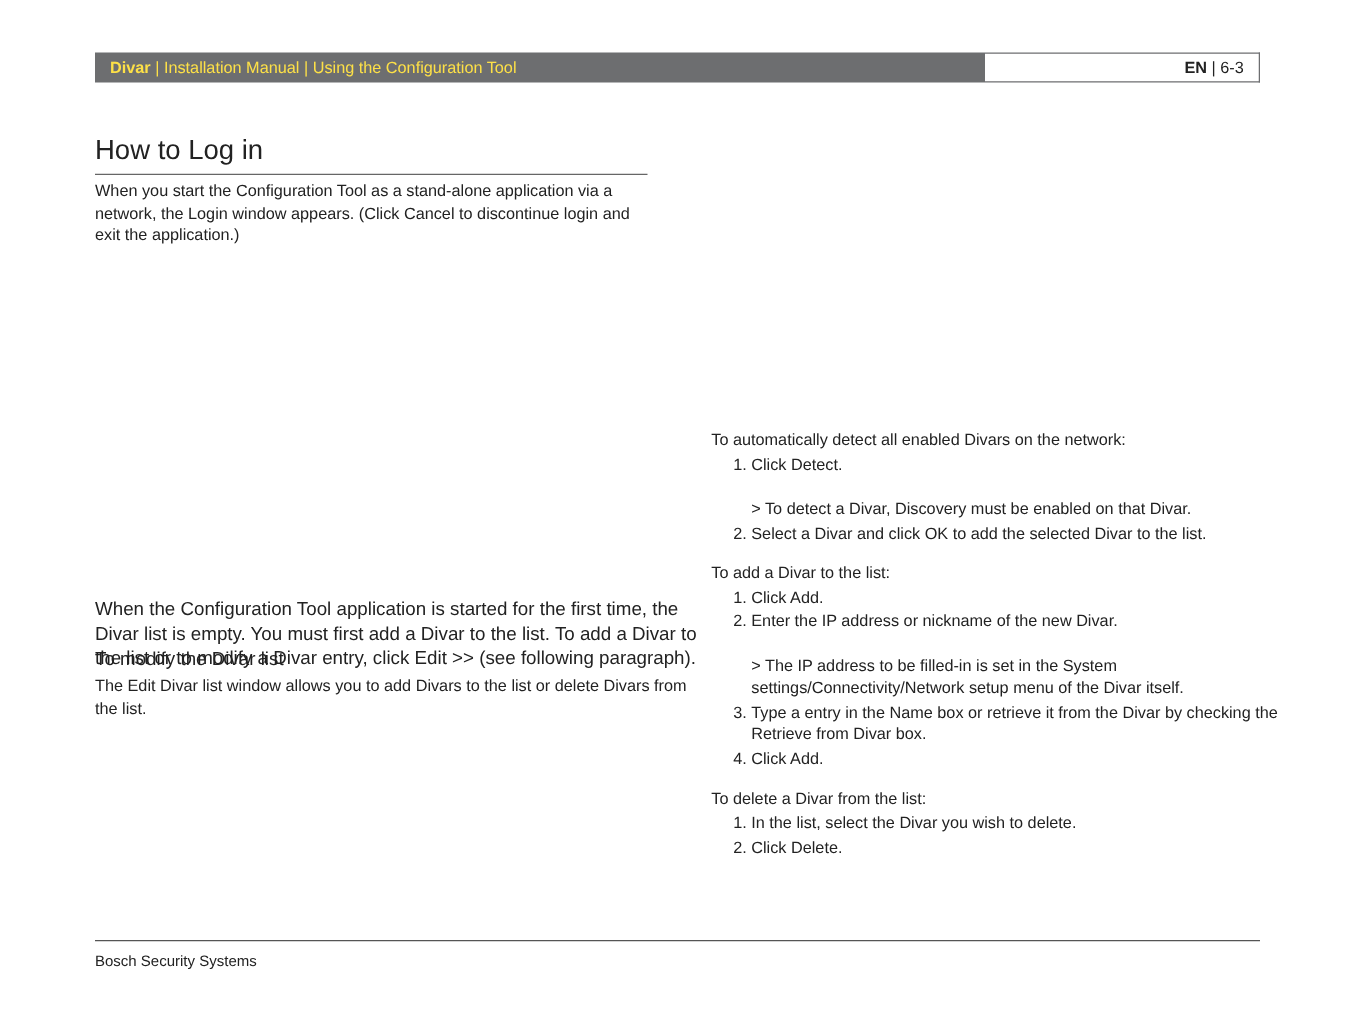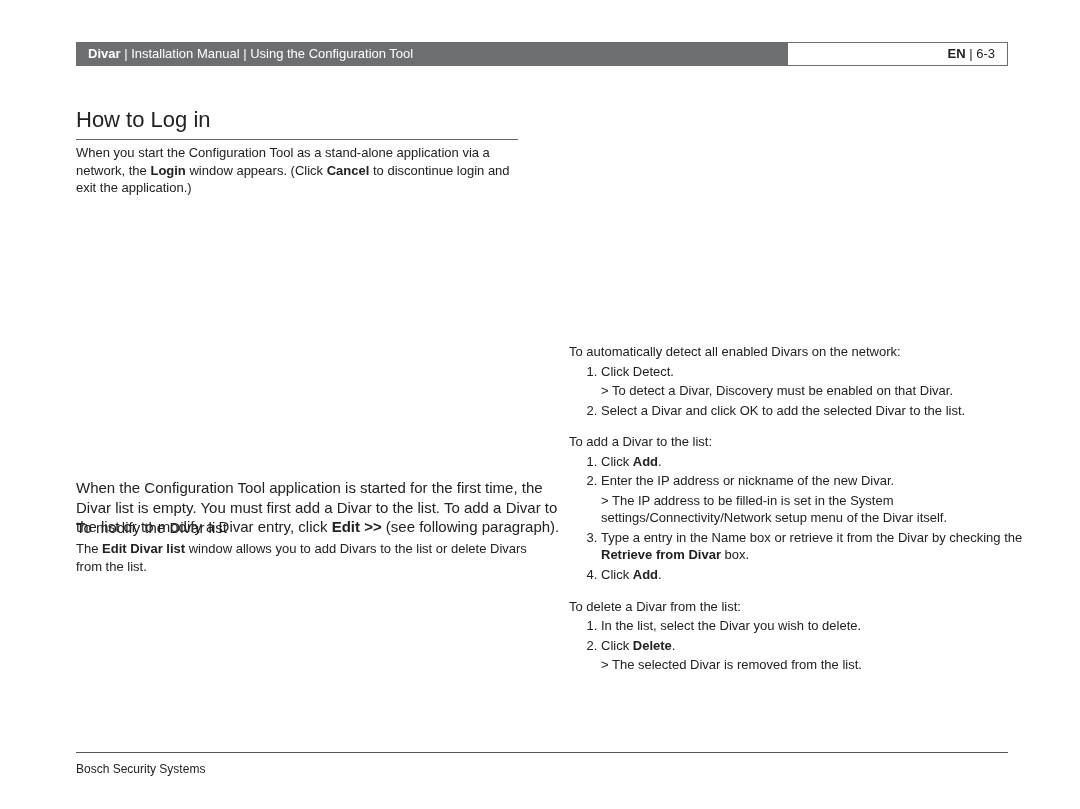--- a/index.html
+++ b/index.html
@@ -30,7 +30,7 @@
   .header-left {
     flex: 1;
     background: #6d6e70;
-    color: #ffffff;
+    color: #fde047;
     font-size: 13px;
     display: flex;
     align-items: center;

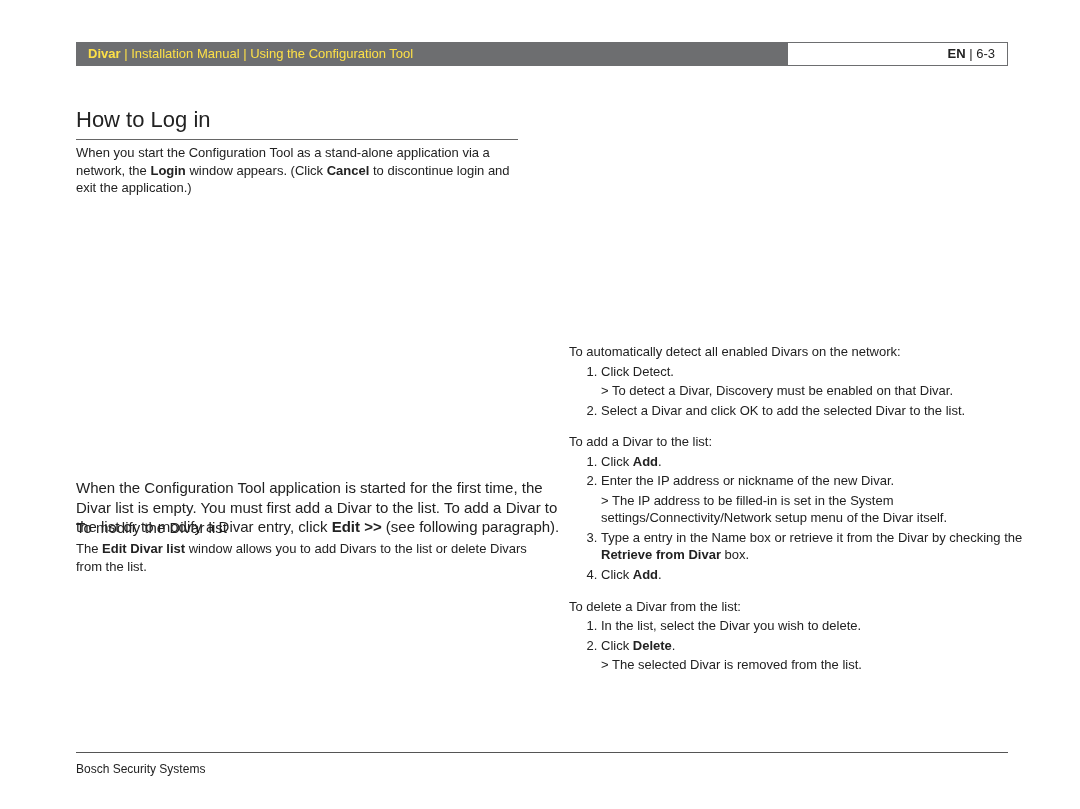--- a/index.html
+++ b/index.html
@@ -115,7 +115,7 @@
     padding-top: 8px;
     font-size: 12px;
   }
-  b, strong { font-weight: bold; }
+  b, strong { font-weight: normal; }
 </style>
 </head>
 <body>

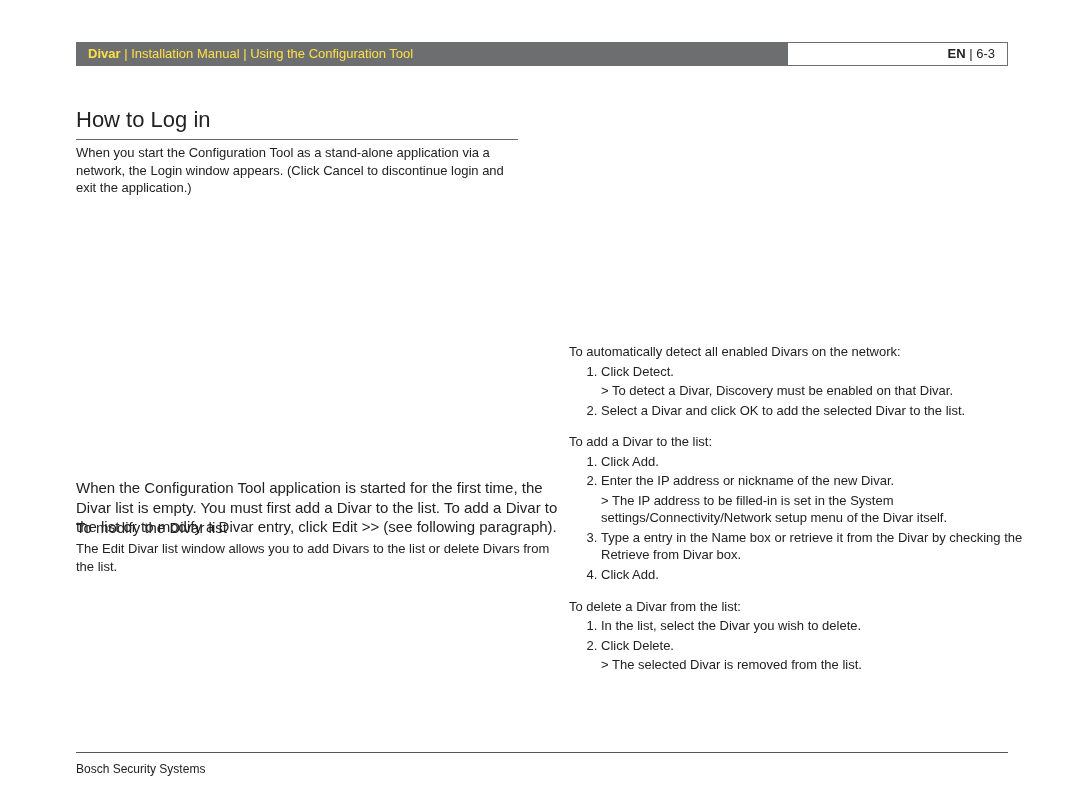--- a/index.html
+++ b/index.html
@@ -104,7 +104,7 @@
   .right-col ol li { margin-bottom: 2px; }
   .right-col .note {
     padding-left: 0;
-    margin-top: 2px;
+    margin-top: 18px;
   }
   .footer-line {
     position: absolute;

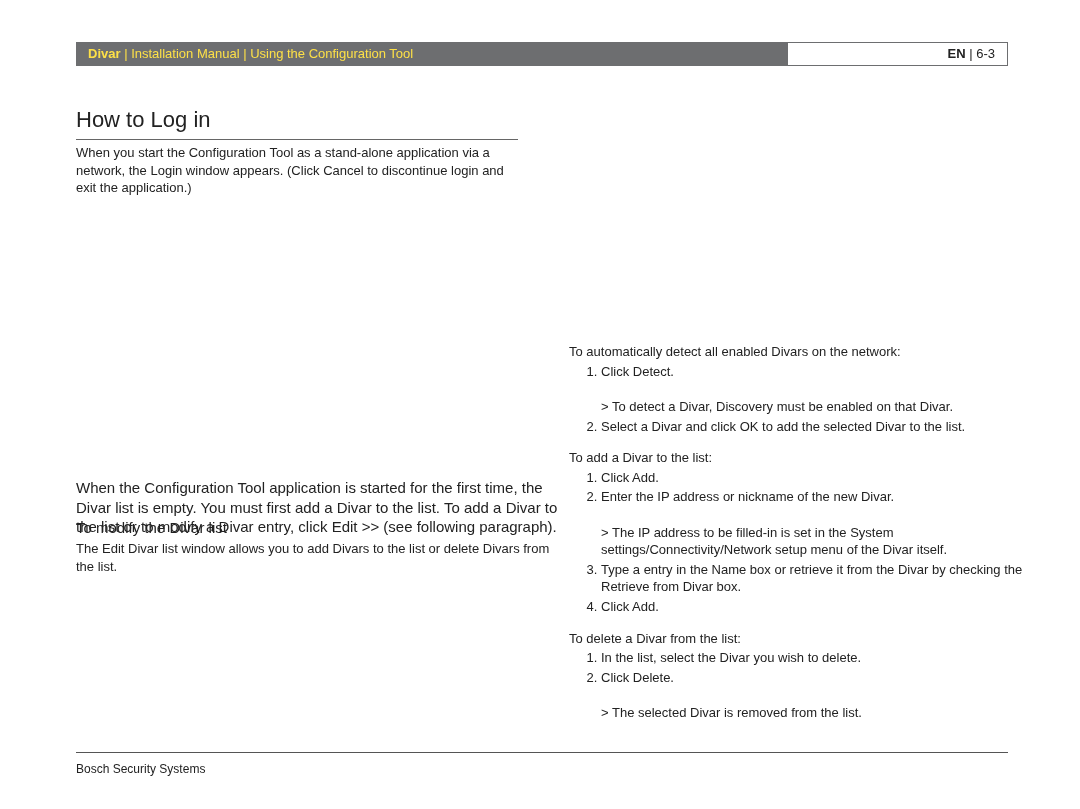--- a/index.html
+++ b/index.html
@@ -183,7 +183,6 @@
       <li>In the list, select the Divar you wish to delete.</li>
       <li>
         <span>Click </span><b>Delete</b><span>.</span>
-        <div class="note">&gt; The selected Divar is removed from the list.</div>
       </li>
     </ol>
 

